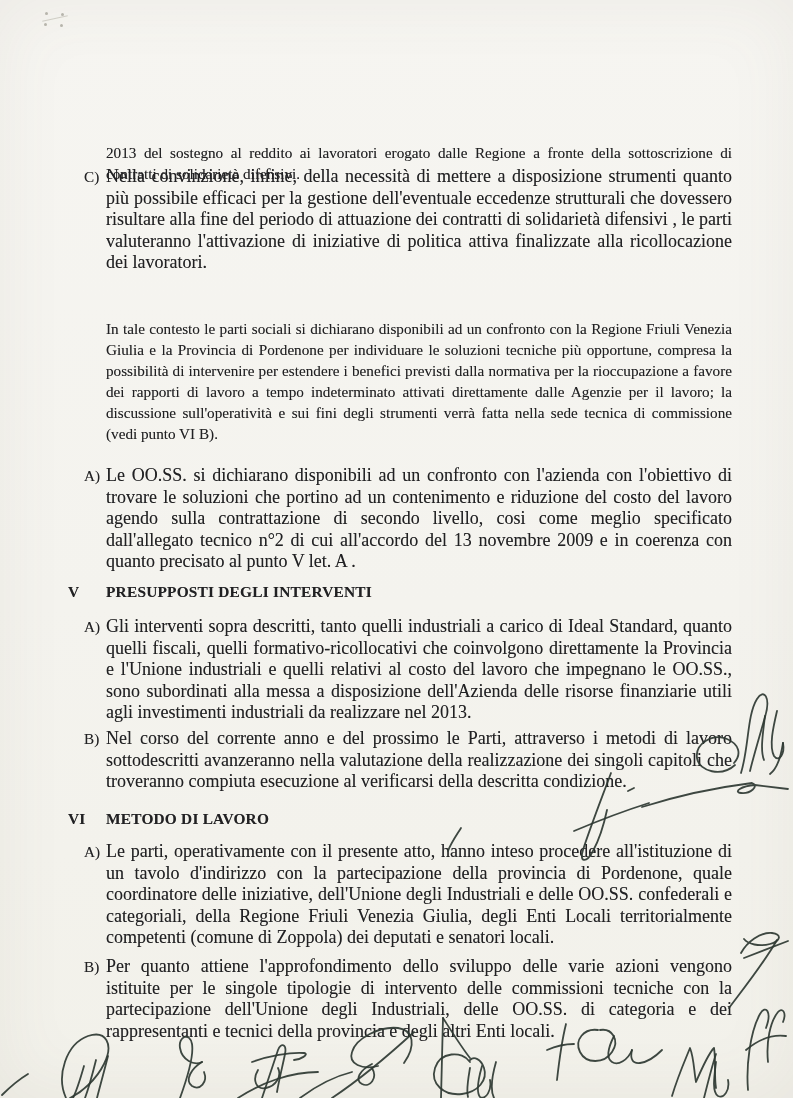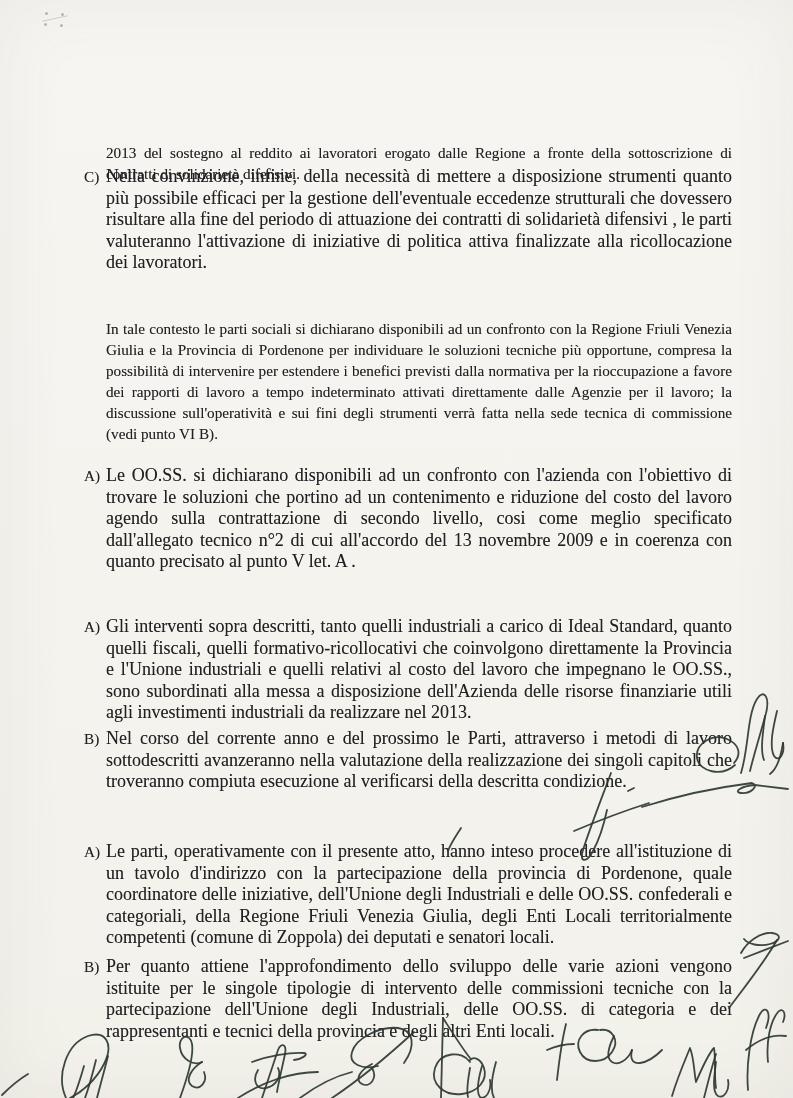--- a/index.html
+++ b/index.html
@@ -48,6 +48,9 @@
     <div class="text">Le OO.SS. si dichiarano disponibili ad un confronto con l'azienda con l'obiettivo di trovare le soluzioni che portino ad un contenimento e riduzione del costo del lavoro agendo sulla contrattazione di secondo livello, cosi come meglio specificato dall'allegato tecnico n°2 di cui all'accordo del 13 novembre 2009 e in coerenza con quanto precisato al punto V let. A .</div>
   </div>
 
+  <div class="heading" style="top:581px">
+    <span class="num">V</span><span>PRESUPPOSTI DEGLI INTERVENTI</span>
+  </div>
 
   <div class="item" style="top:616px;left:84px;width:648px">
     <div class="label">A)</div>

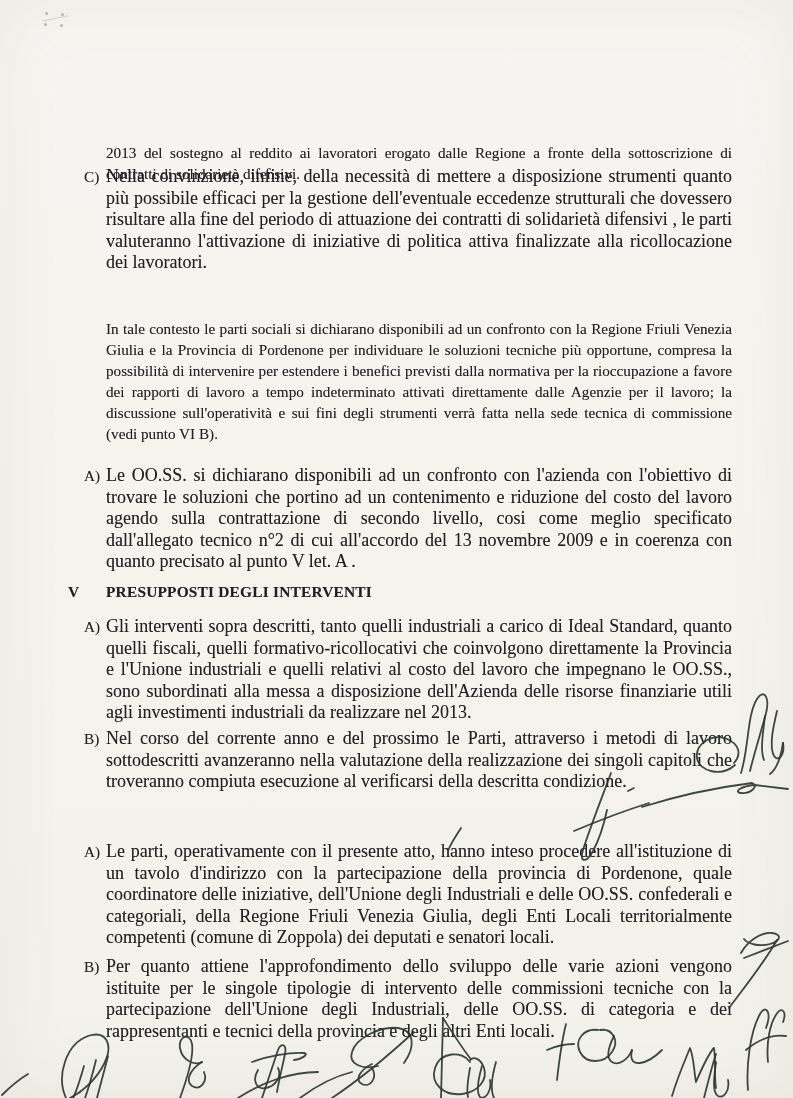--- a/index.html
+++ b/index.html
@@ -62,6 +62,9 @@
     <div class="text">Nel corso del corrente anno e del prossimo le Parti, attraverso i metodi di lavoro sottodescritti avanzeranno nella valutazione della realizzazione dei singoli capitoli che troveranno compiuta esecuzione al verificarsi della descritta condizione.</div>
   </div>
 
+  <div class="heading" style="top:808px">
+    <span class="num">VI</span><span>METODO DI LAVORO</span>
+  </div>
 
   <div class="item" style="top:841px;left:84px;width:648px">
     <div class="label">A)</div>

